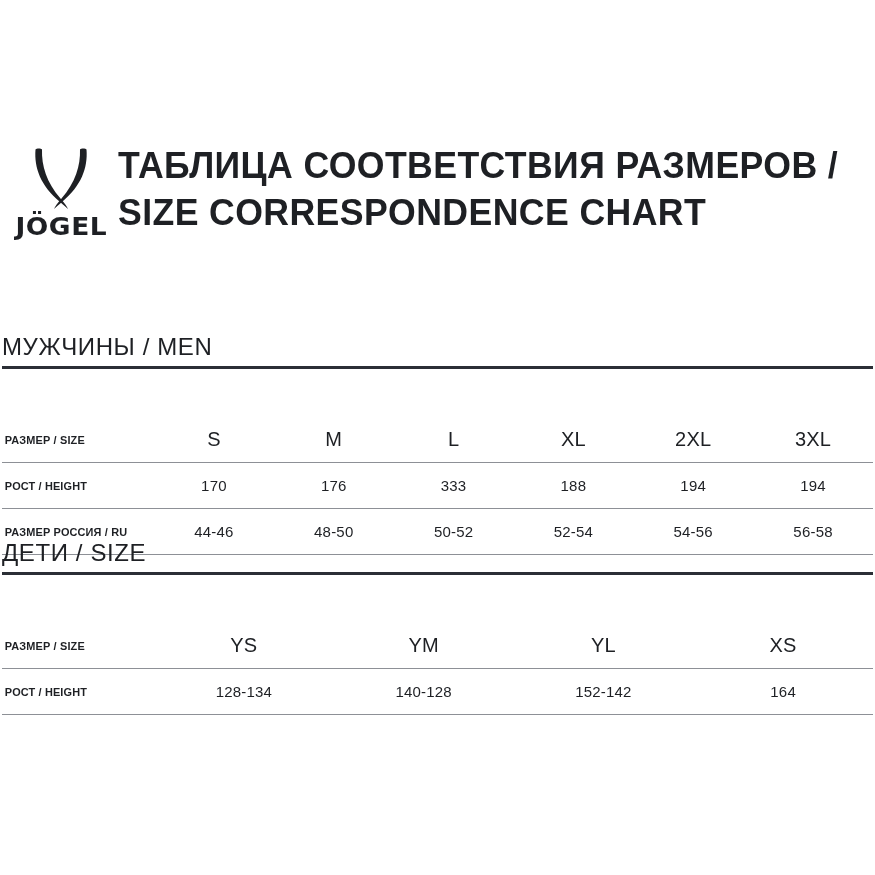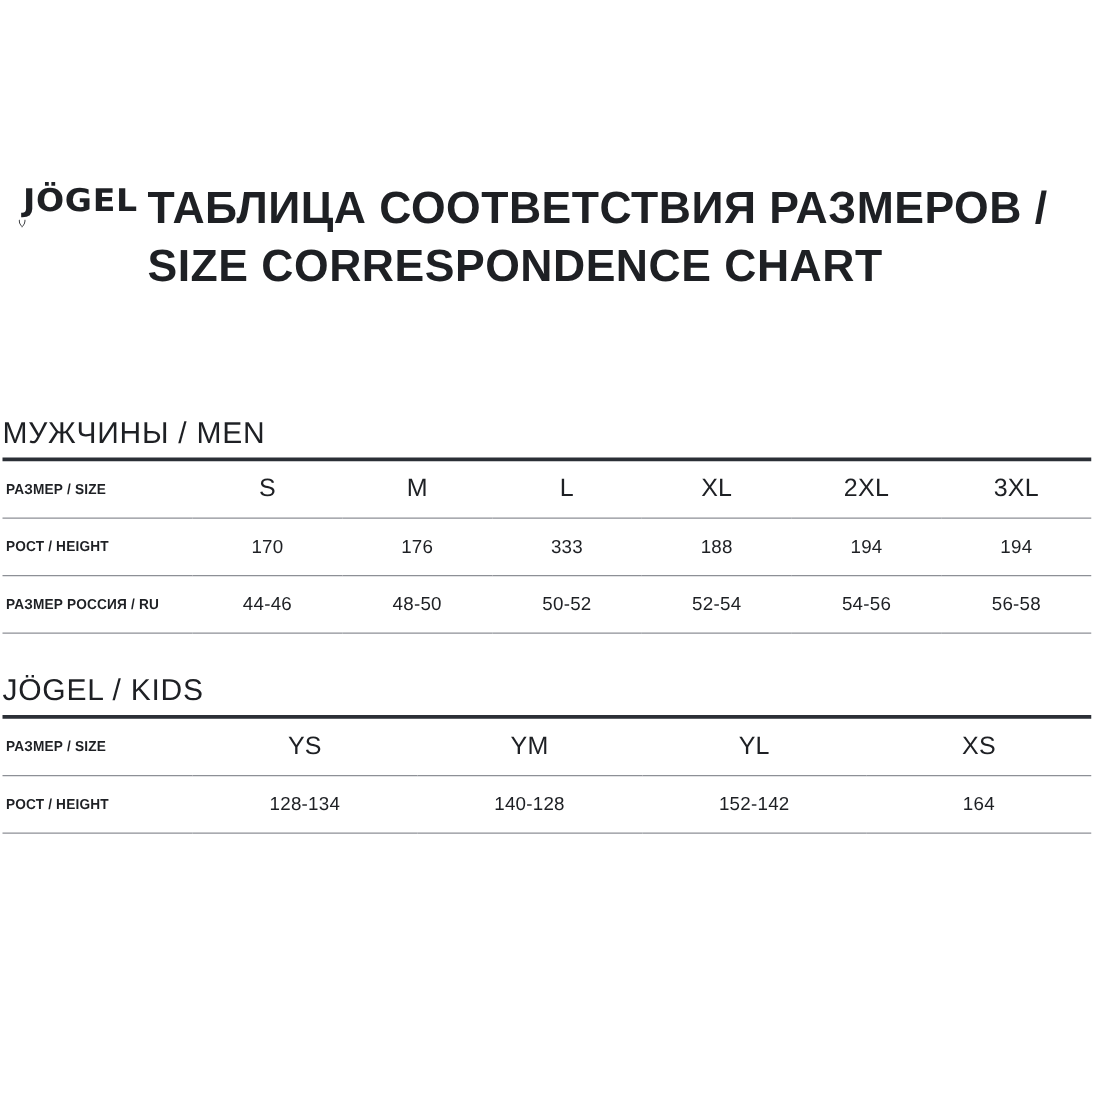--- a/index.html
+++ b/index.html
@@ -42,8 +42,8 @@
     padding-left: 14px;
     box-sizing: border-box;
     display: flex;
-    flex-direction: row;
-    align-items: flex-start;
+    flex-direction: column;
+    align-items: center;
     padding-top: 6px;
   }
 

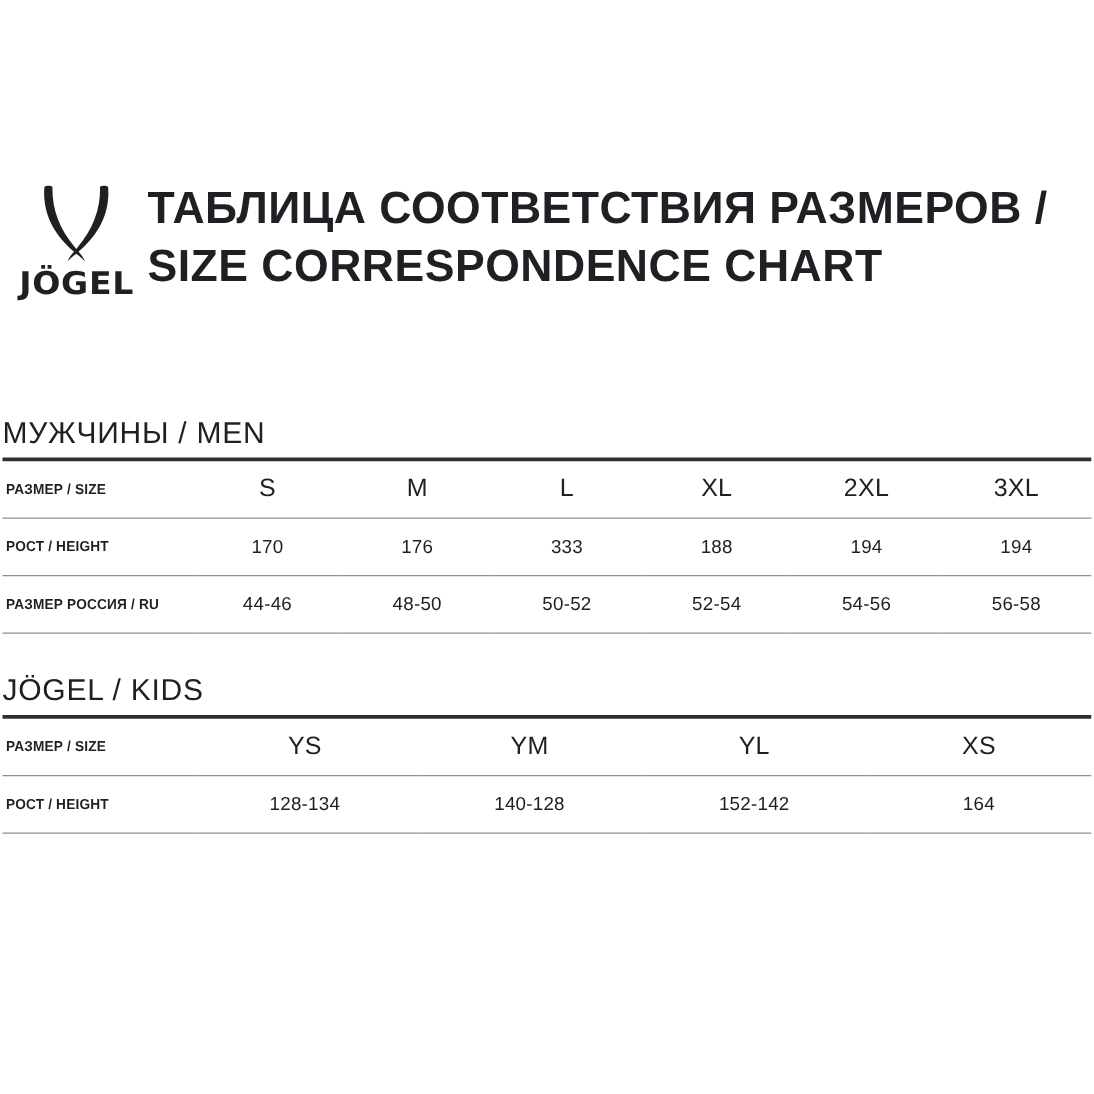--- a/index.html
+++ b/index.html
@@ -112,6 +112,7 @@
     width: 100%;
     border-collapse: collapse;
     table-layout: fixed;
+    margin-top: 48px;
   }
 
   .size-table td {

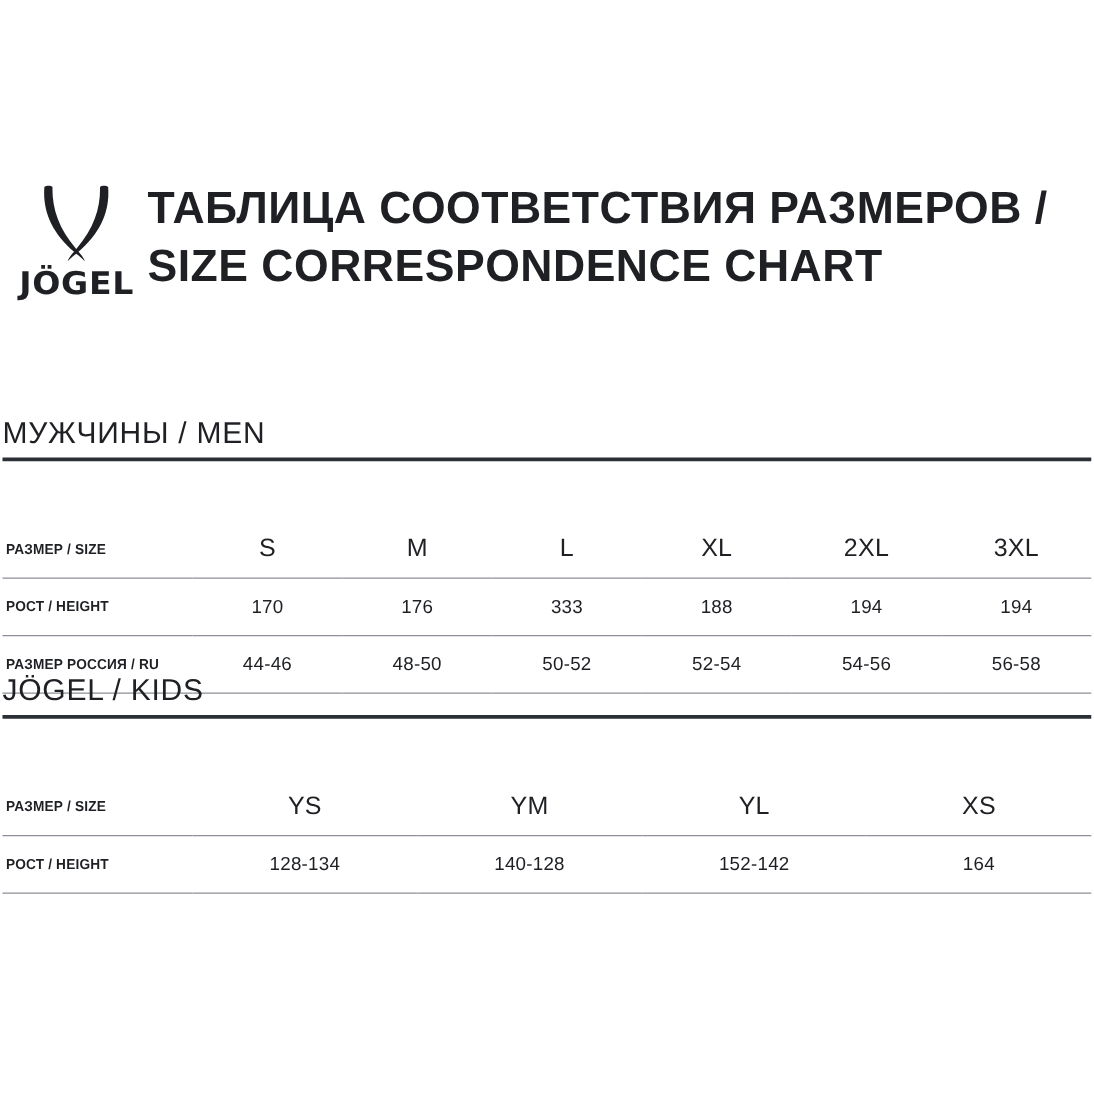--- a/index.html
+++ b/index.html
@@ -230,7 +230,7 @@
   </div>
 
   <div class="section section-kids">
-    <div class="section-title">JÖGEL / KIDS</div>
+    <div class="section-title">ДЕТИ / SIZE</div>
     <div class="section-rule"></div>
 
     <table class="size-table">

